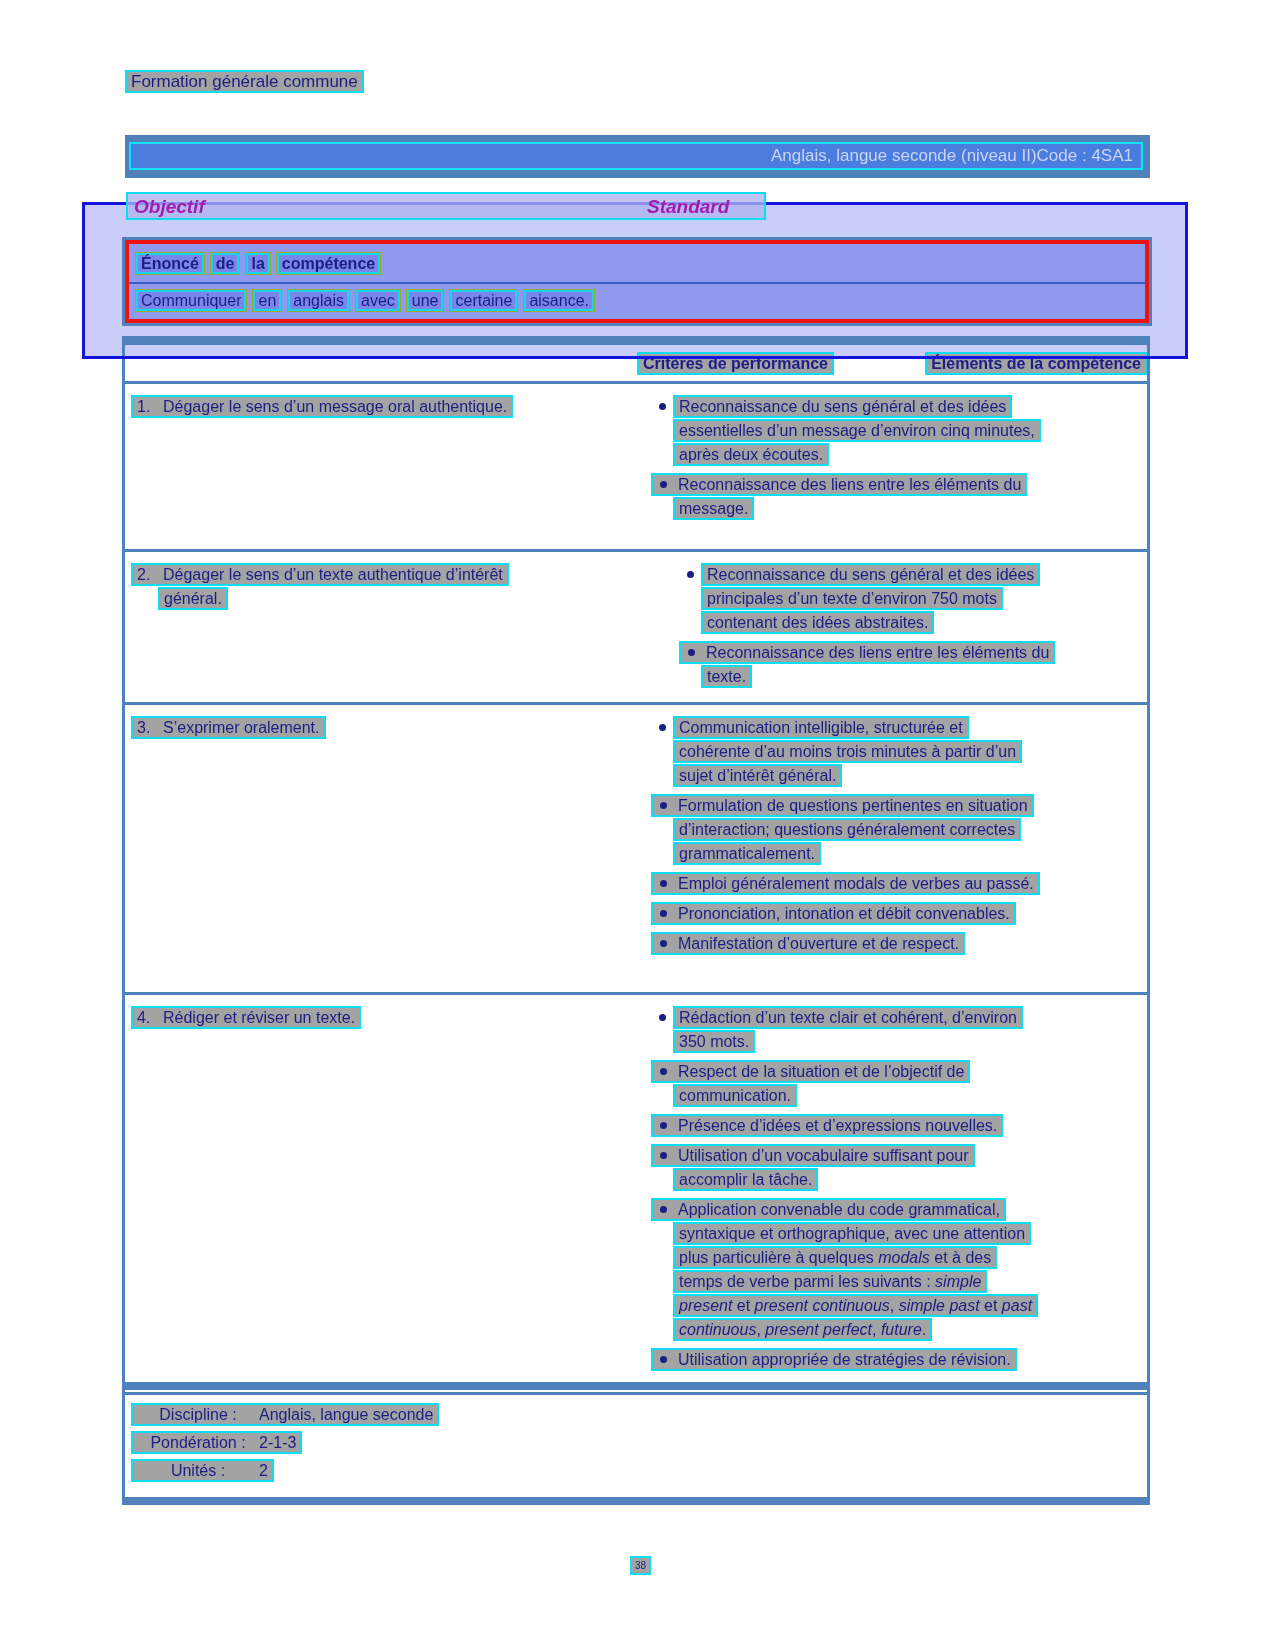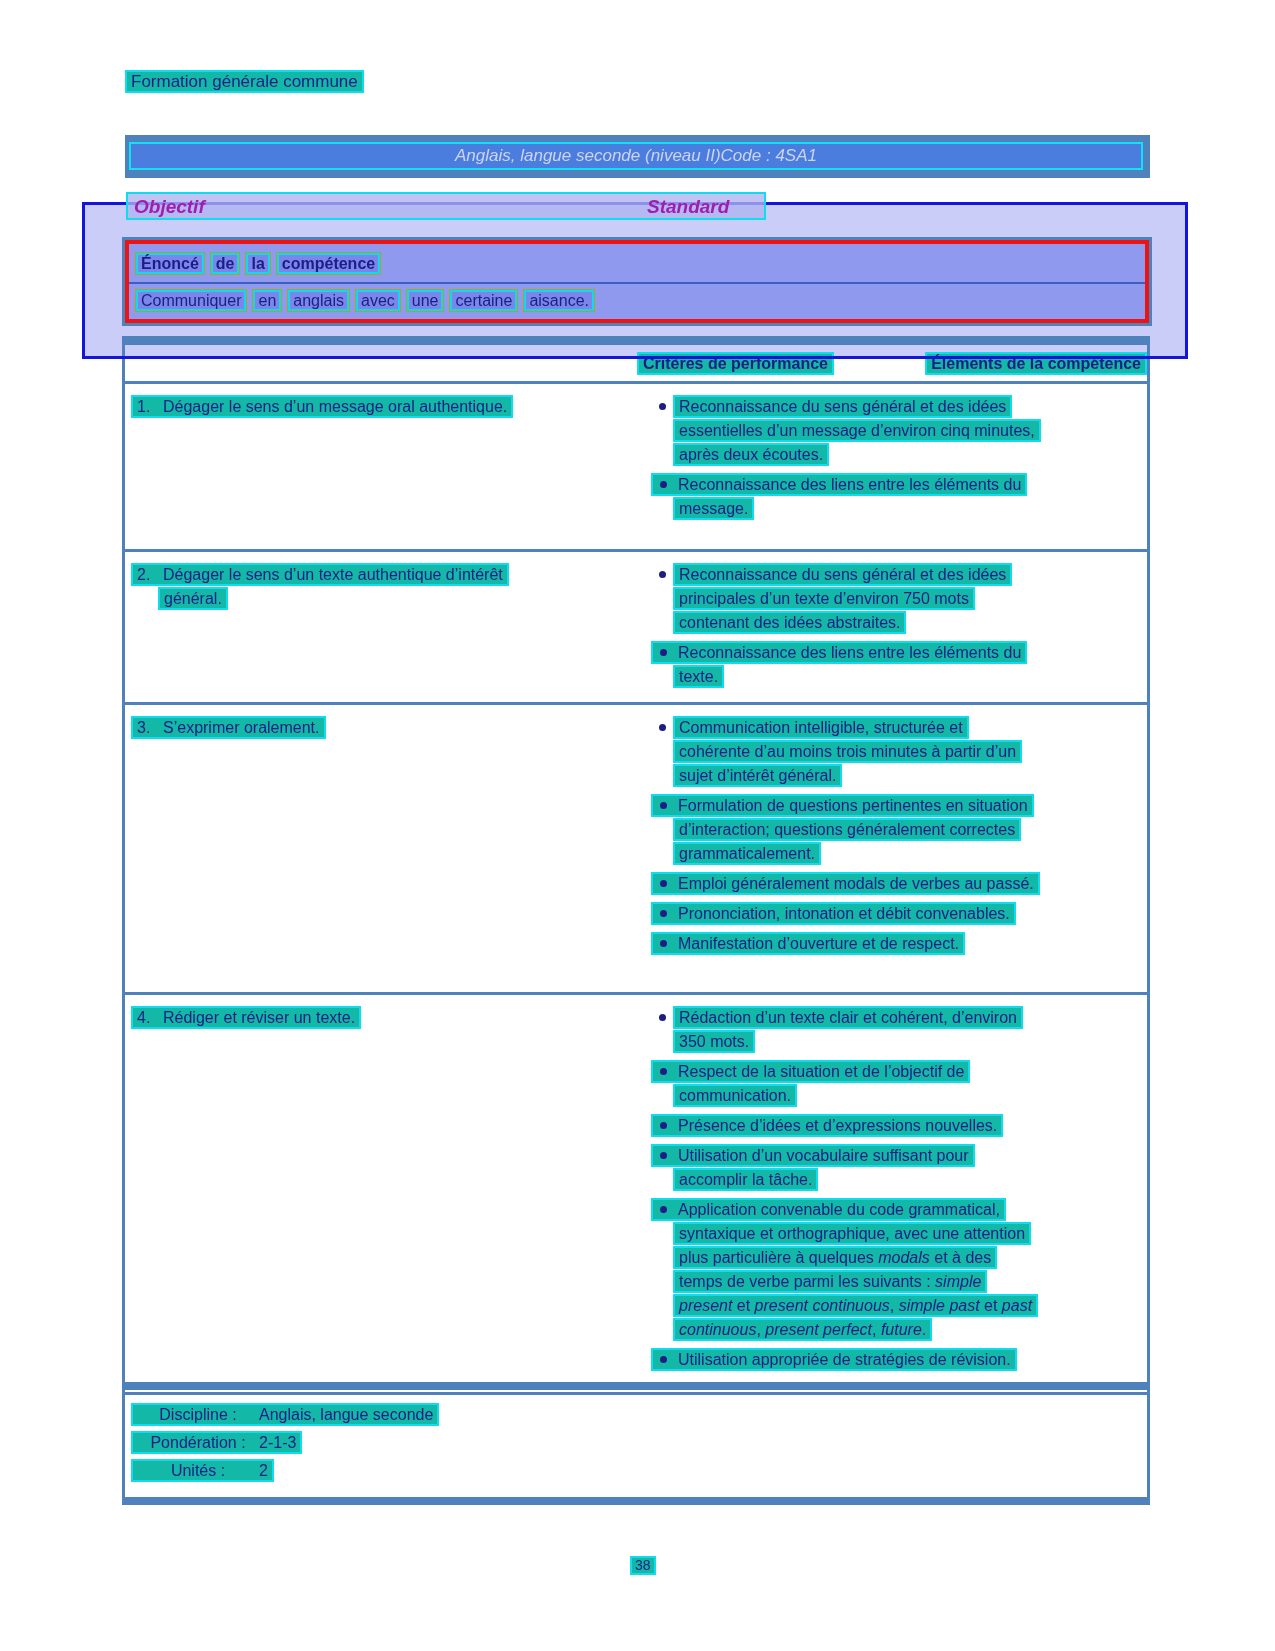--- a/index.html
+++ b/index.html
@@ -11,7 +11,7 @@
     overflow: hidden;
   }
   .hl {
-    display:inline-block; background:#14b8a6; border:2px solid #10dcf0;
+    display:inline-block; background:#a3a3a3; border:2px solid #10dcf0;
     padding:1px 4px; line-height:17px; white-space:nowrap; color:#1d1d86;
   }
   .bold { font-weight:bold; }

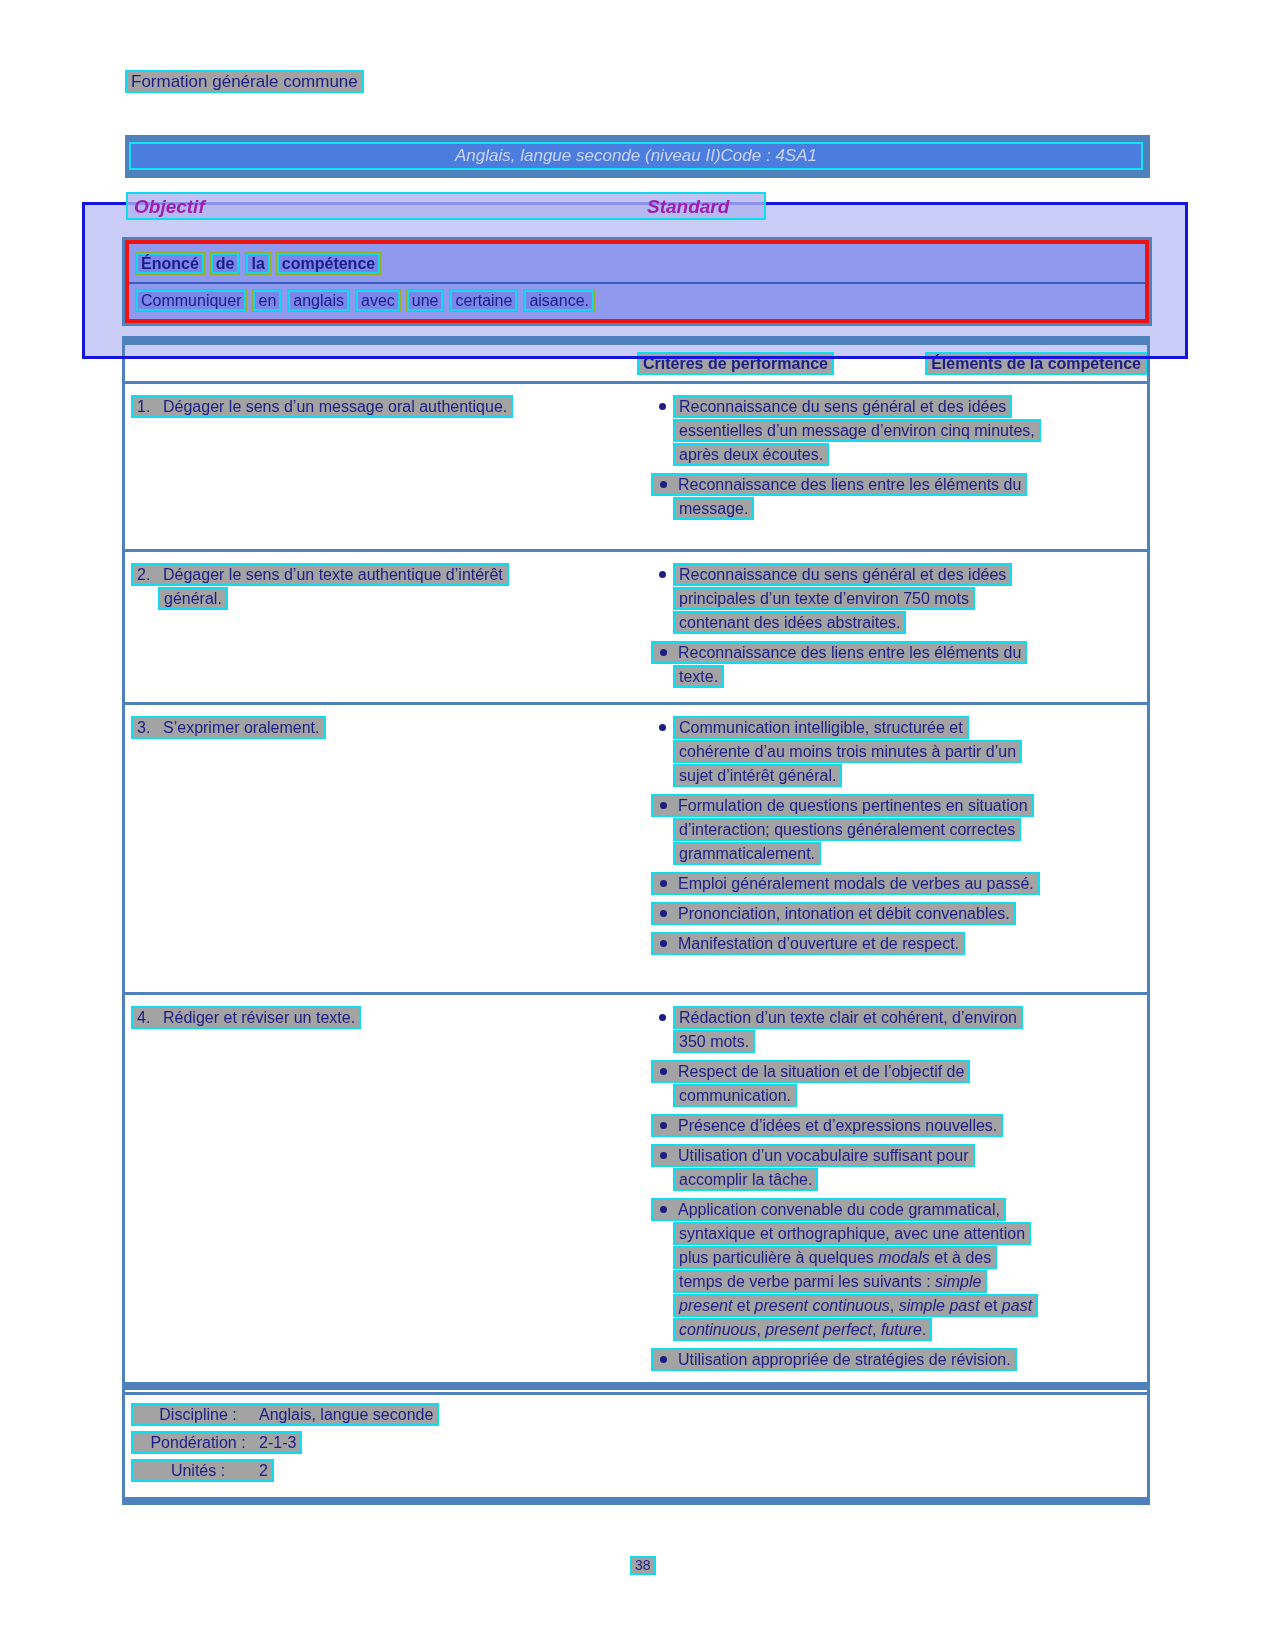--- a/index.html
+++ b/index.html
@@ -24,7 +24,7 @@
   .bar-line {
     position:absolute; left:4px; top:7px; width:1014px;
     background:#4b7dde; border:2px solid #10e2f5; color:#ccd4f5;
-    display:flex; justify-content:center; padding:2px 8px; font-size:17px; line-height:20px;font-style:italic;
+    display:flex; justify-content:flex-end; padding:2px 8px; font-size:17px; line-height:20px;
   }
 
   

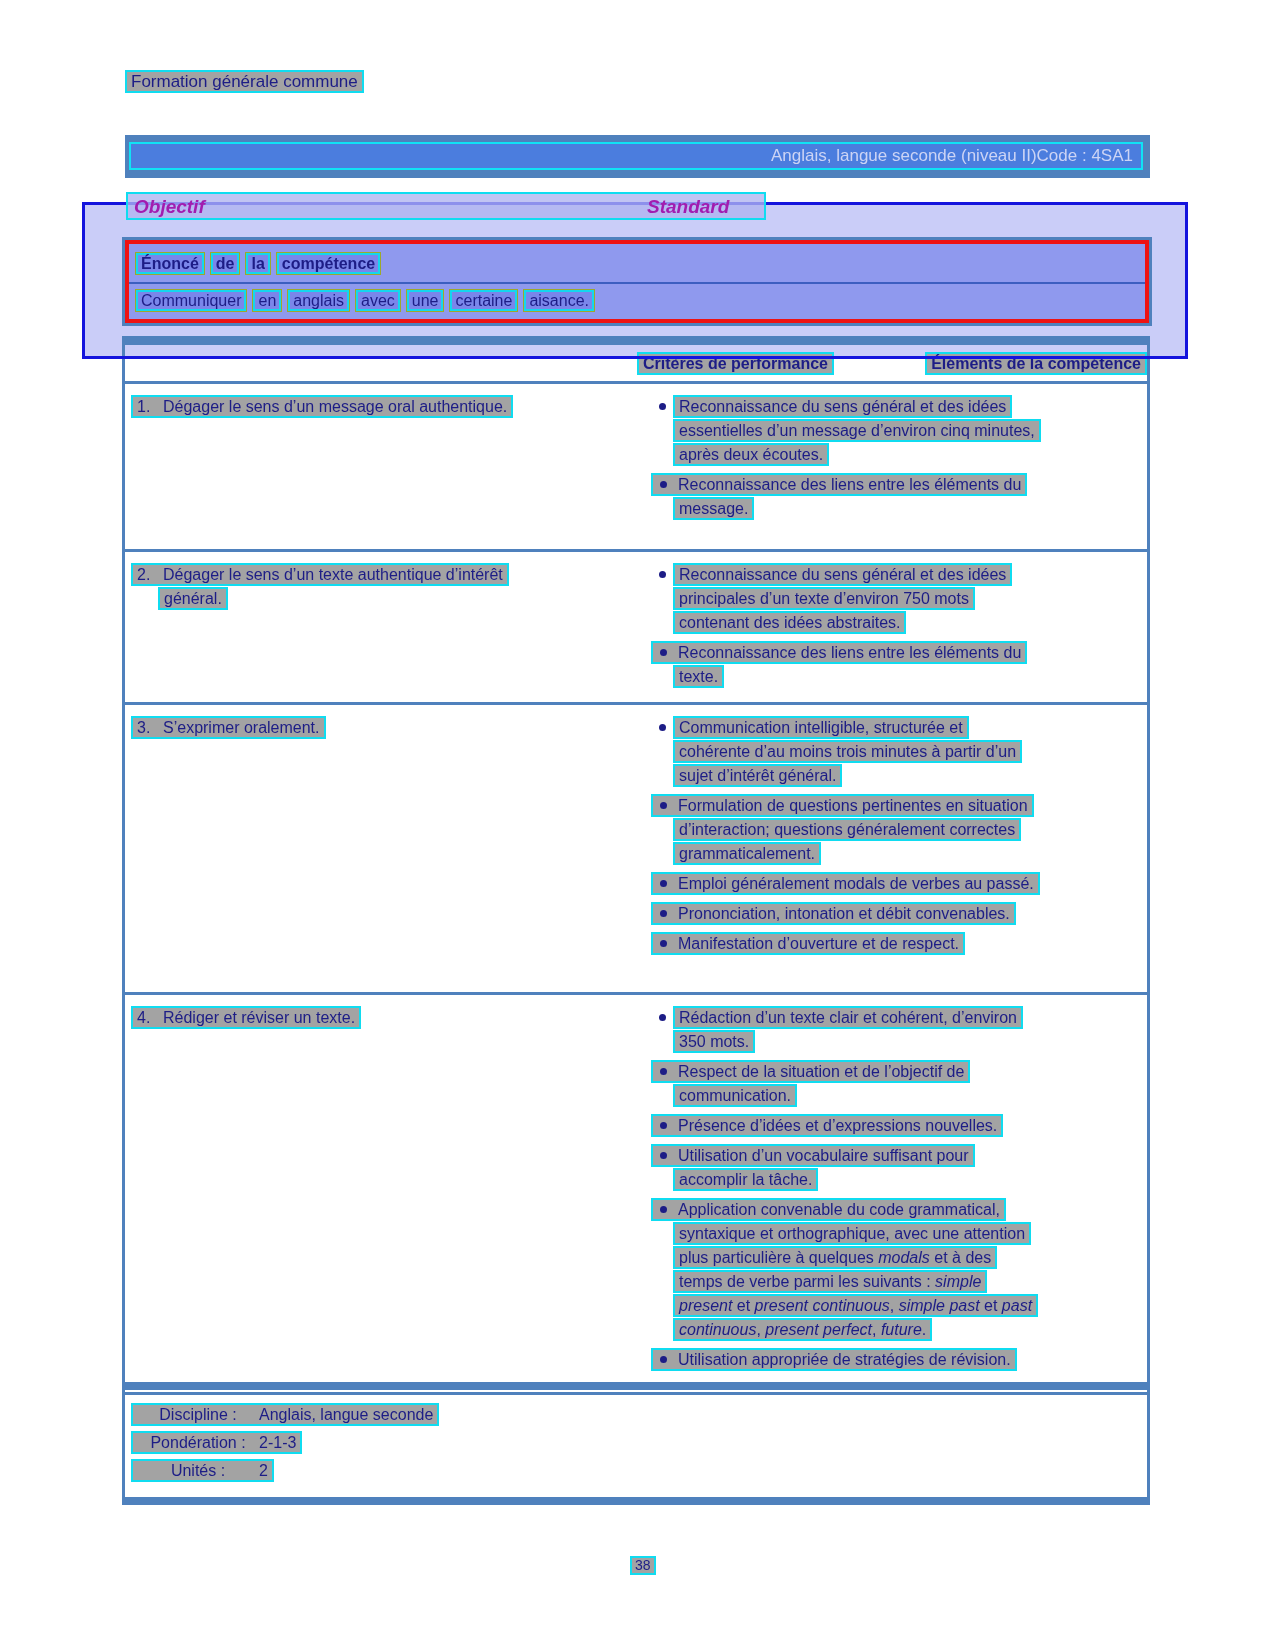--- a/index.html
+++ b/index.html
@@ -59,7 +59,7 @@
   .comp-row { display:flex; border-bottom:3px solid #4f81bd; padding:11px 0 10px 6px; }
   .comp-row:last-child { border-bottom:none; }
   .comp-row:nth-child(1) { padding-bottom:28px; }
-  .comp-row:nth-child(2) { padding-bottom:13px; }
+  .comp-row:nth-child(2) { padding-bottom:13px;gap:28px; }
   .comp-row:nth-child(3) { padding-bottom:36px; }
   .comp-left { width:520px; flex:0 0 520px; }
   .comp-right { flex:1; }

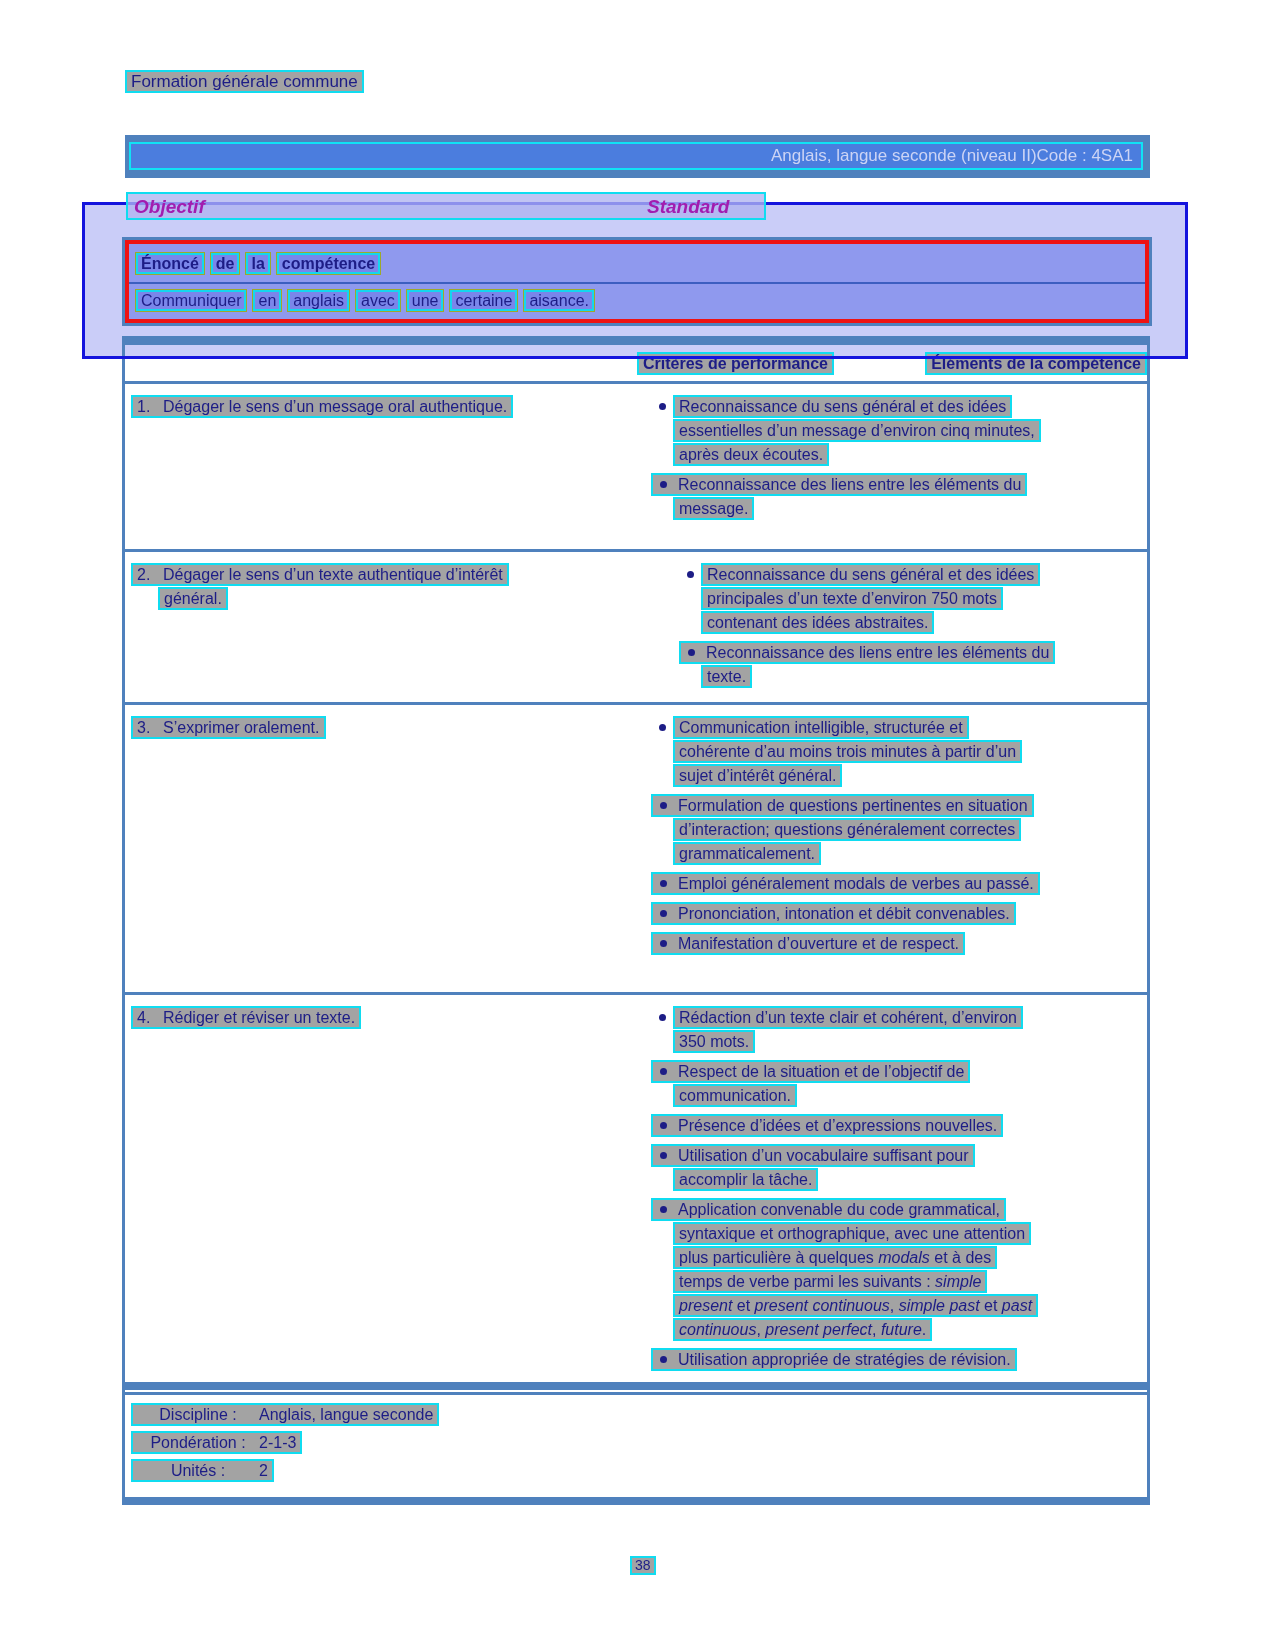--- a/index.html
+++ b/index.html
@@ -84,7 +84,7 @@
   .act-label { display:inline-block; width:122px;text-align:center; }
 
   
-  .page-num { position:absolute; left:630px; top:1556px; font-size:14px; line-height:15px; padding:0 3px; }
+  .page-num { position:absolute; left:630px; top:1556px; font-size:10px; line-height:15px; padding:0 3px; }
 
   i { font-style:italic; }
 </style>

